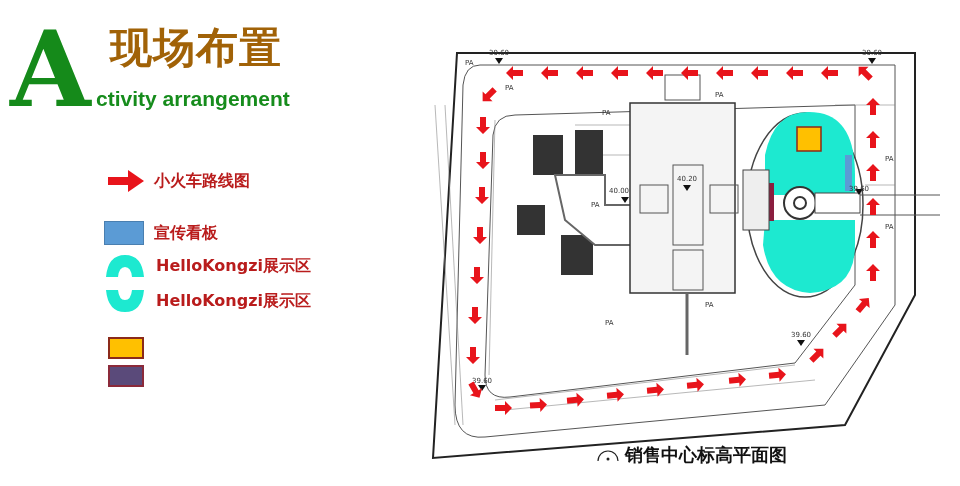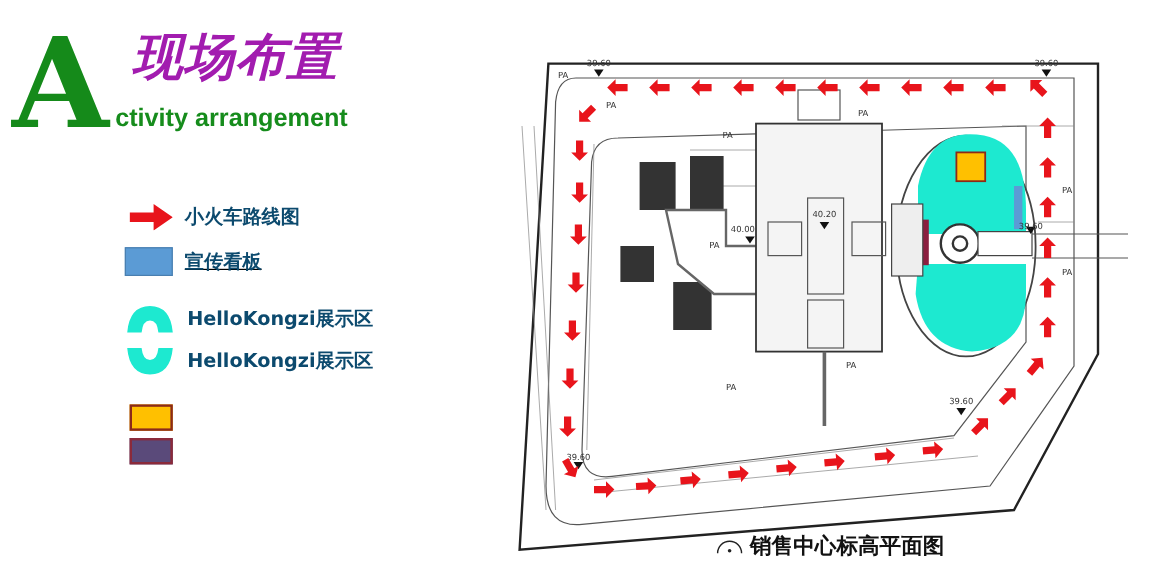--- a/index.html
+++ b/index.html
@@ -5,7 +5,7 @@
   html,body{margin:0;padding:0;background:#fff;}
   body{width:960px;height:486px;position:relative;overflow:hidden;font-family:"DejaVu Sans",sans-serif;}
   .title-A{position:absolute;left:10px;top:18px;font-family:"DejaVu Serif","Liberation Serif",serif;font-weight:bold;font-size:104px;line-height:1;color:#158a1a;}
-  .title-cn{position:absolute;left:110px;top:20px;font-size:42px;font-weight:bold;color:#a21caf;letter-spacing:1px;font-style:italic;}
+  .title-cn{position:absolute;left:110px;top:20px;font-size:42px;font-weight:bold;color:#a16207;letter-spacing:1px;}
   .title-en{position:absolute;left:96px;top:87px;font-family:Liberation Sans, sans-serif;font-weight:bold;font-size:21px;color:#168c1c;}
   .legend{position:absolute;left:100px;top:165px;}
   .lg-item{position:absolute;display:flex;align-items:center;white-space:nowrap;}

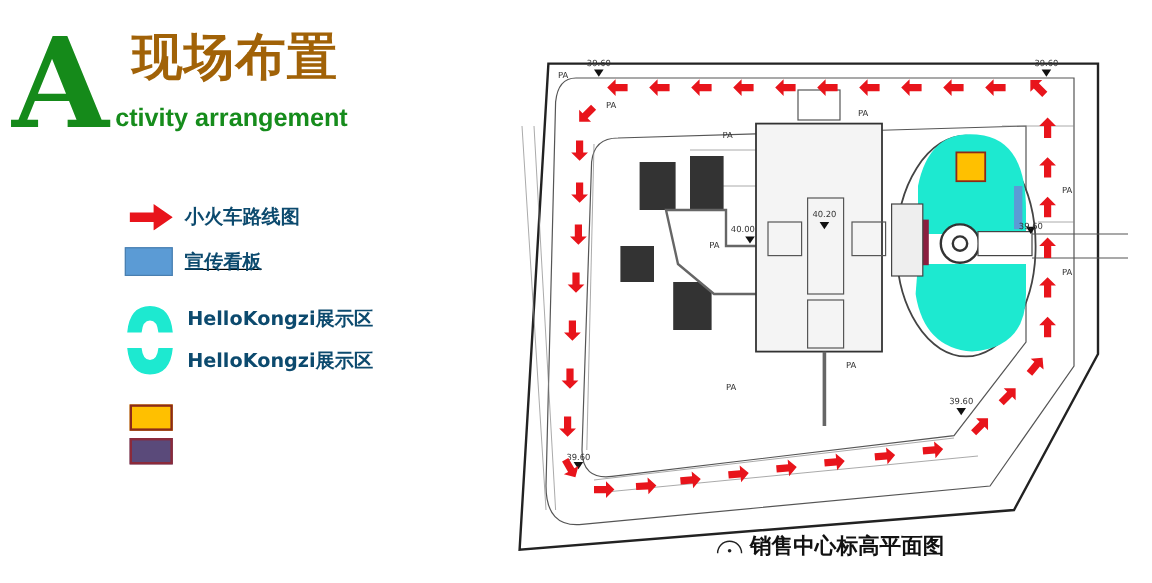--- a/index.html
+++ b/index.html
@@ -9,7 +9,7 @@
   .title-en{position:absolute;left:96px;top:87px;font-family:Liberation Sans, sans-serif;font-weight:bold;font-size:21px;color:#168c1c;}
   .legend{position:absolute;left:100px;top:165px;}
   .lg-item{position:absolute;display:flex;align-items:center;white-space:nowrap;}
-  .lg-label{font-size:16px;font-weight:bold;color:#0c4a6e;margin-left:10px;}
+  .lg-label{font-size:16px;font-weight:bold;color:#b91c1c;margin-left:10px;}
   .sw{display:inline-block;}
   .map{position:absolute;left:425px;top:45px;width:515px;height:420px;}
   .map-caption{position:absolute;left:597px;top:443px;display:flex;align-items:center;}

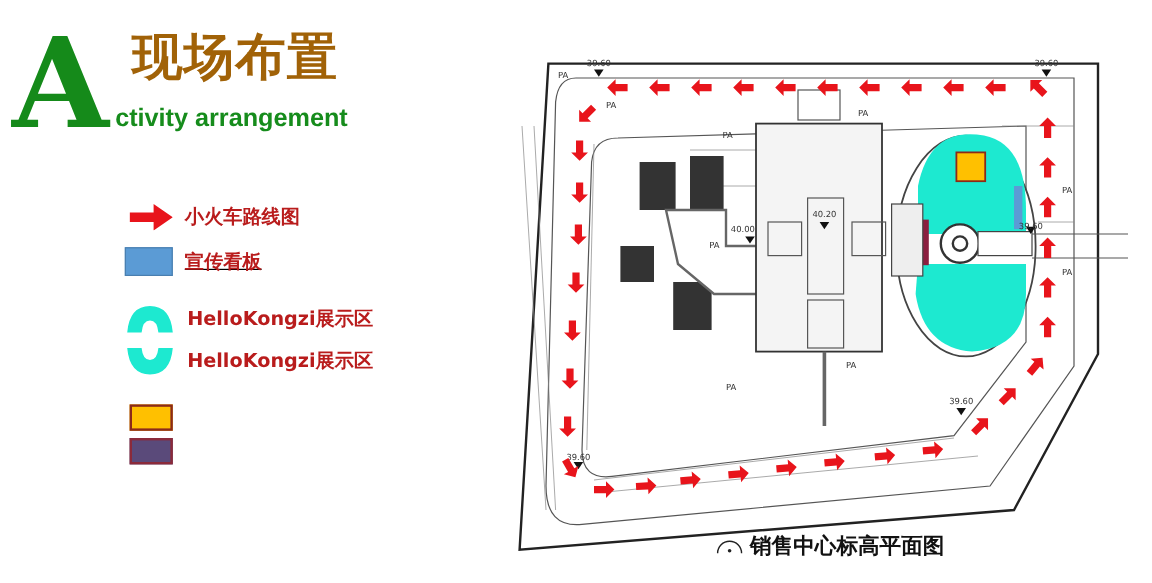--- a/index.html
+++ b/index.html
@@ -31,7 +31,7 @@
       </svg>
     <span class="lg-label">小火车路线图</span>
   </div>
-  <div class="lg-item" style="top:41px;left:4px;text-decoration:underline;">
+  <div class="lg-item" style="top:56px;left:4px;">
     <span class="sw" style="width:38px;height:22px;background:#5b9bd5;border:1px solid #4a7fb0;"></span>
     <span class="lg-label">宣传看板</span>
   </div>

